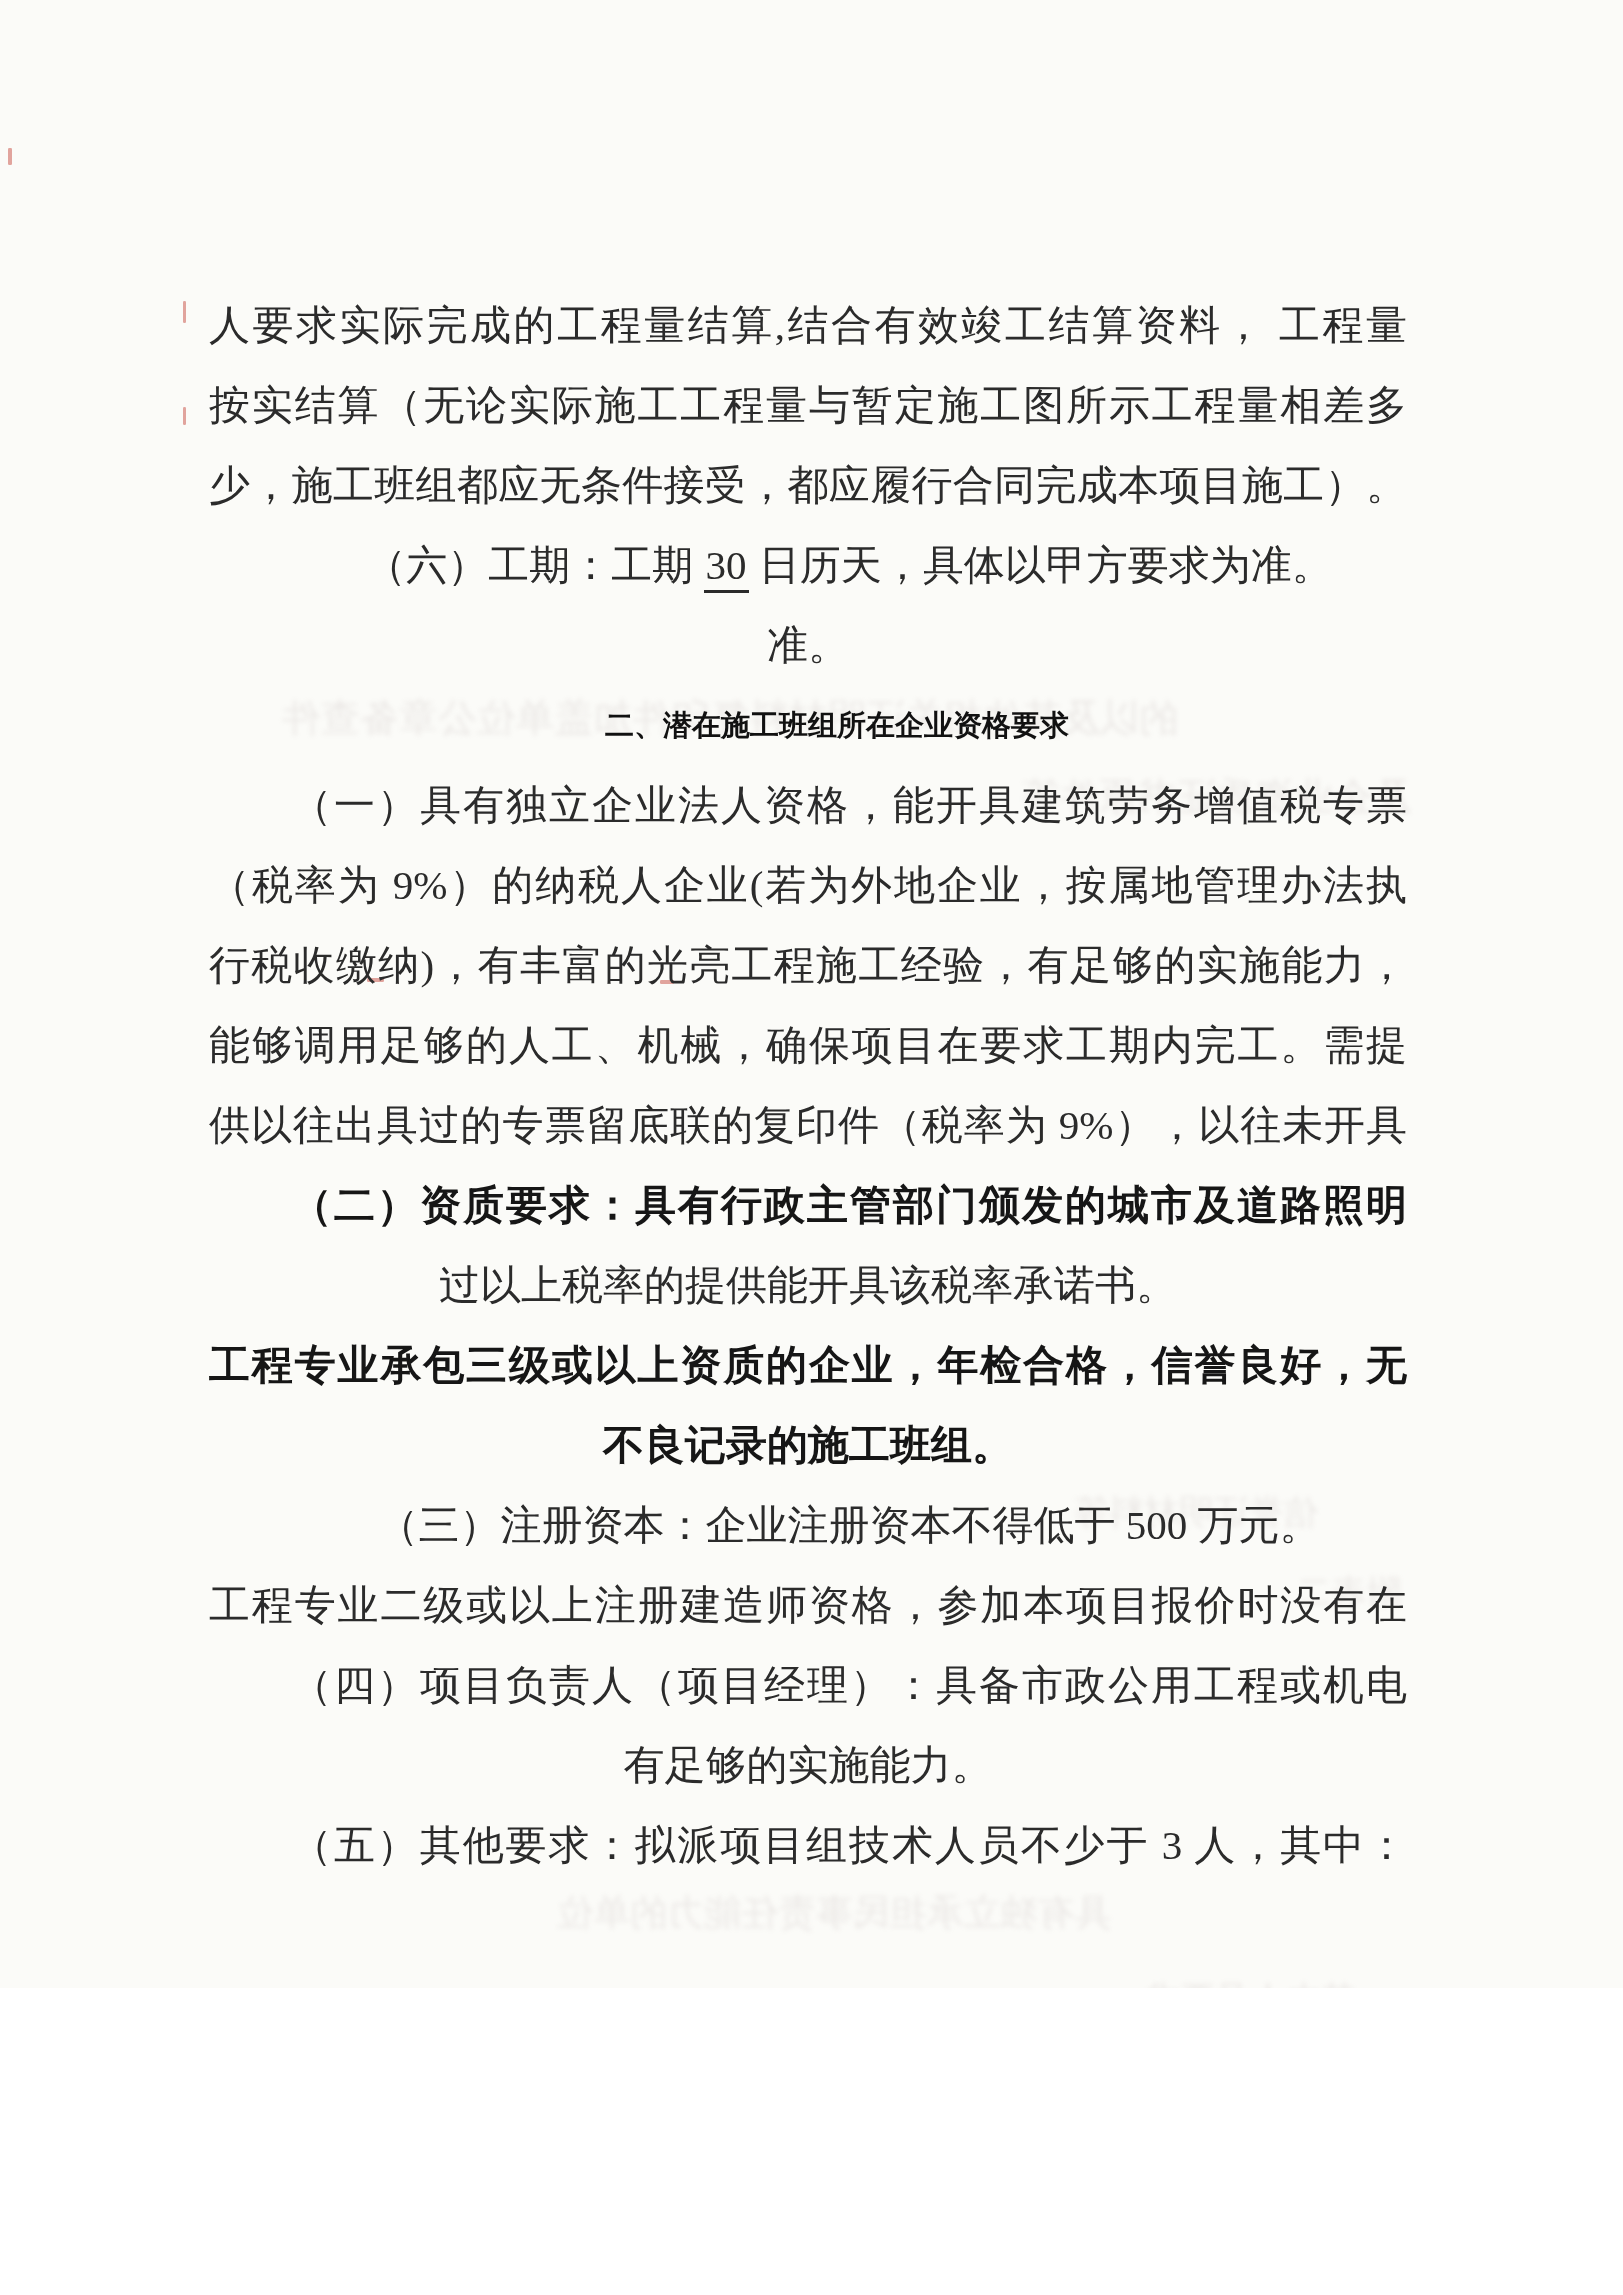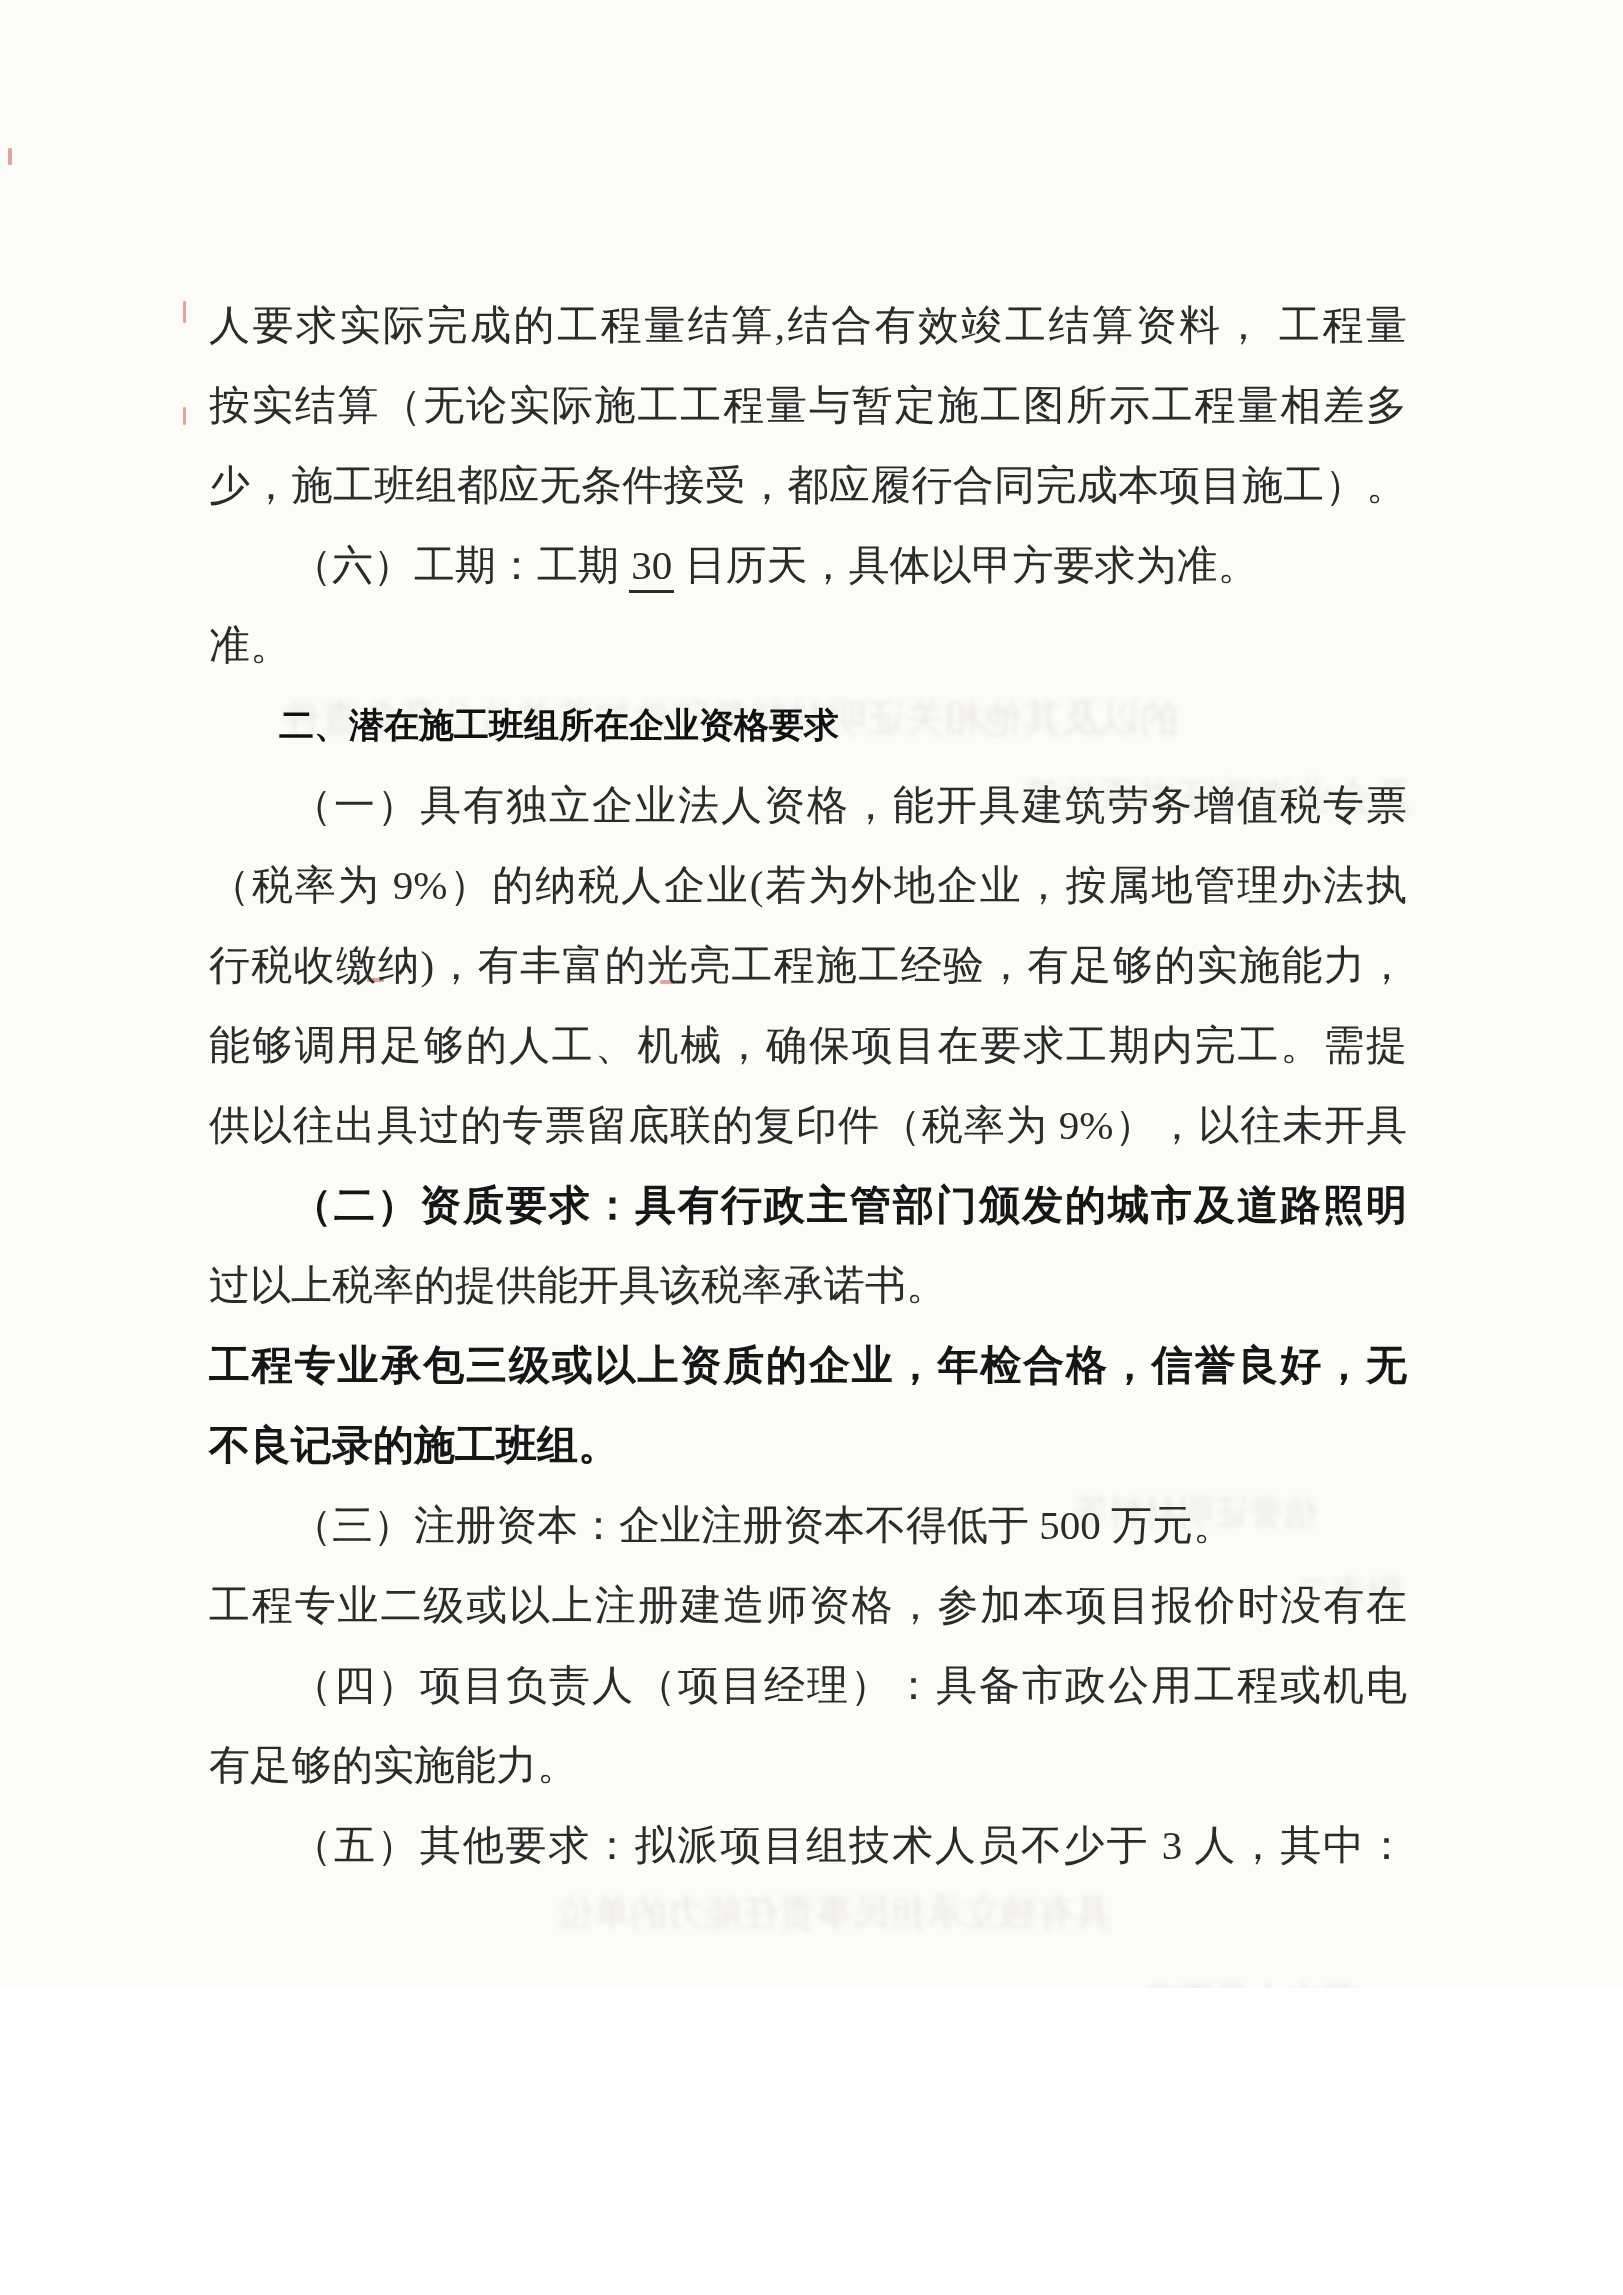--- a/index.html
+++ b/index.html
@@ -34,6 +34,7 @@
     white-space:normal;
     overflow:visible;
     letter-spacing:0;
+    text-align:center;
   }
   .line.j{
     text-align:justify;

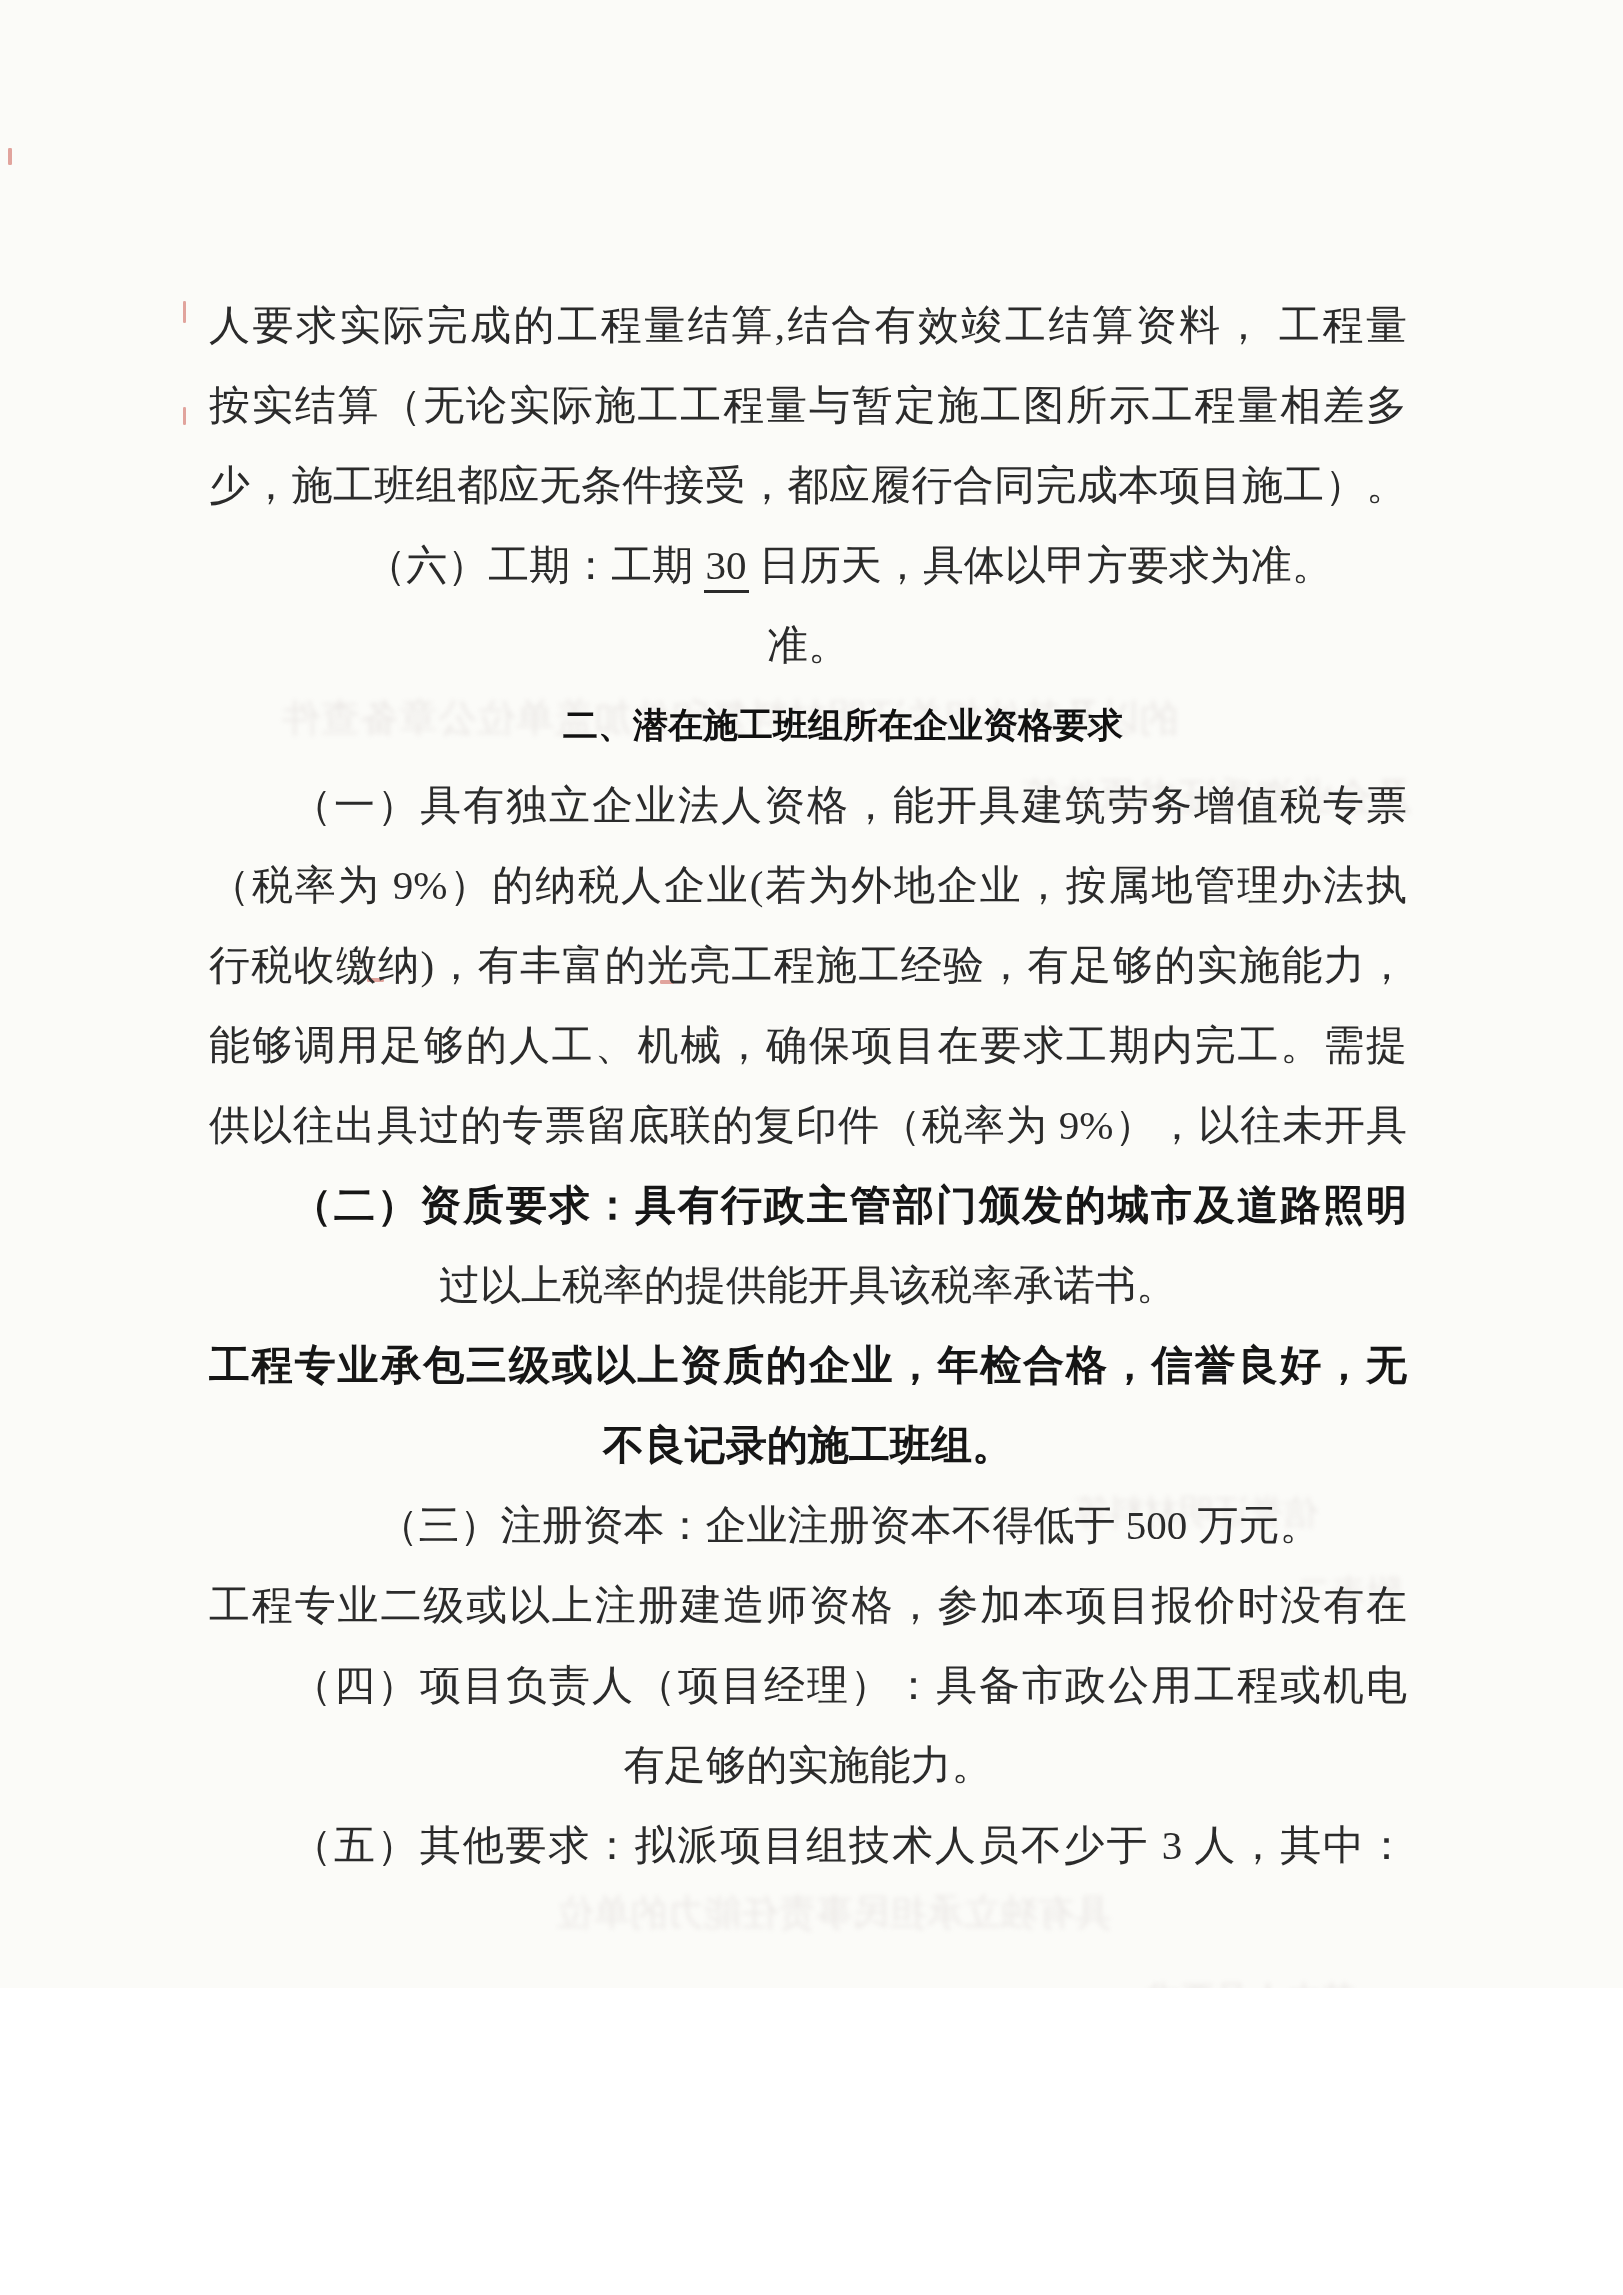--- a/index.html
+++ b/index.html
@@ -50,7 +50,7 @@
   .line.h{
     font-family:"Liberation Sans","DejaVu Sans",sans-serif;
     font-weight:700;
-    font-size:35px;
+    font-size:29px;
     color:#111;
   }
   .u{

